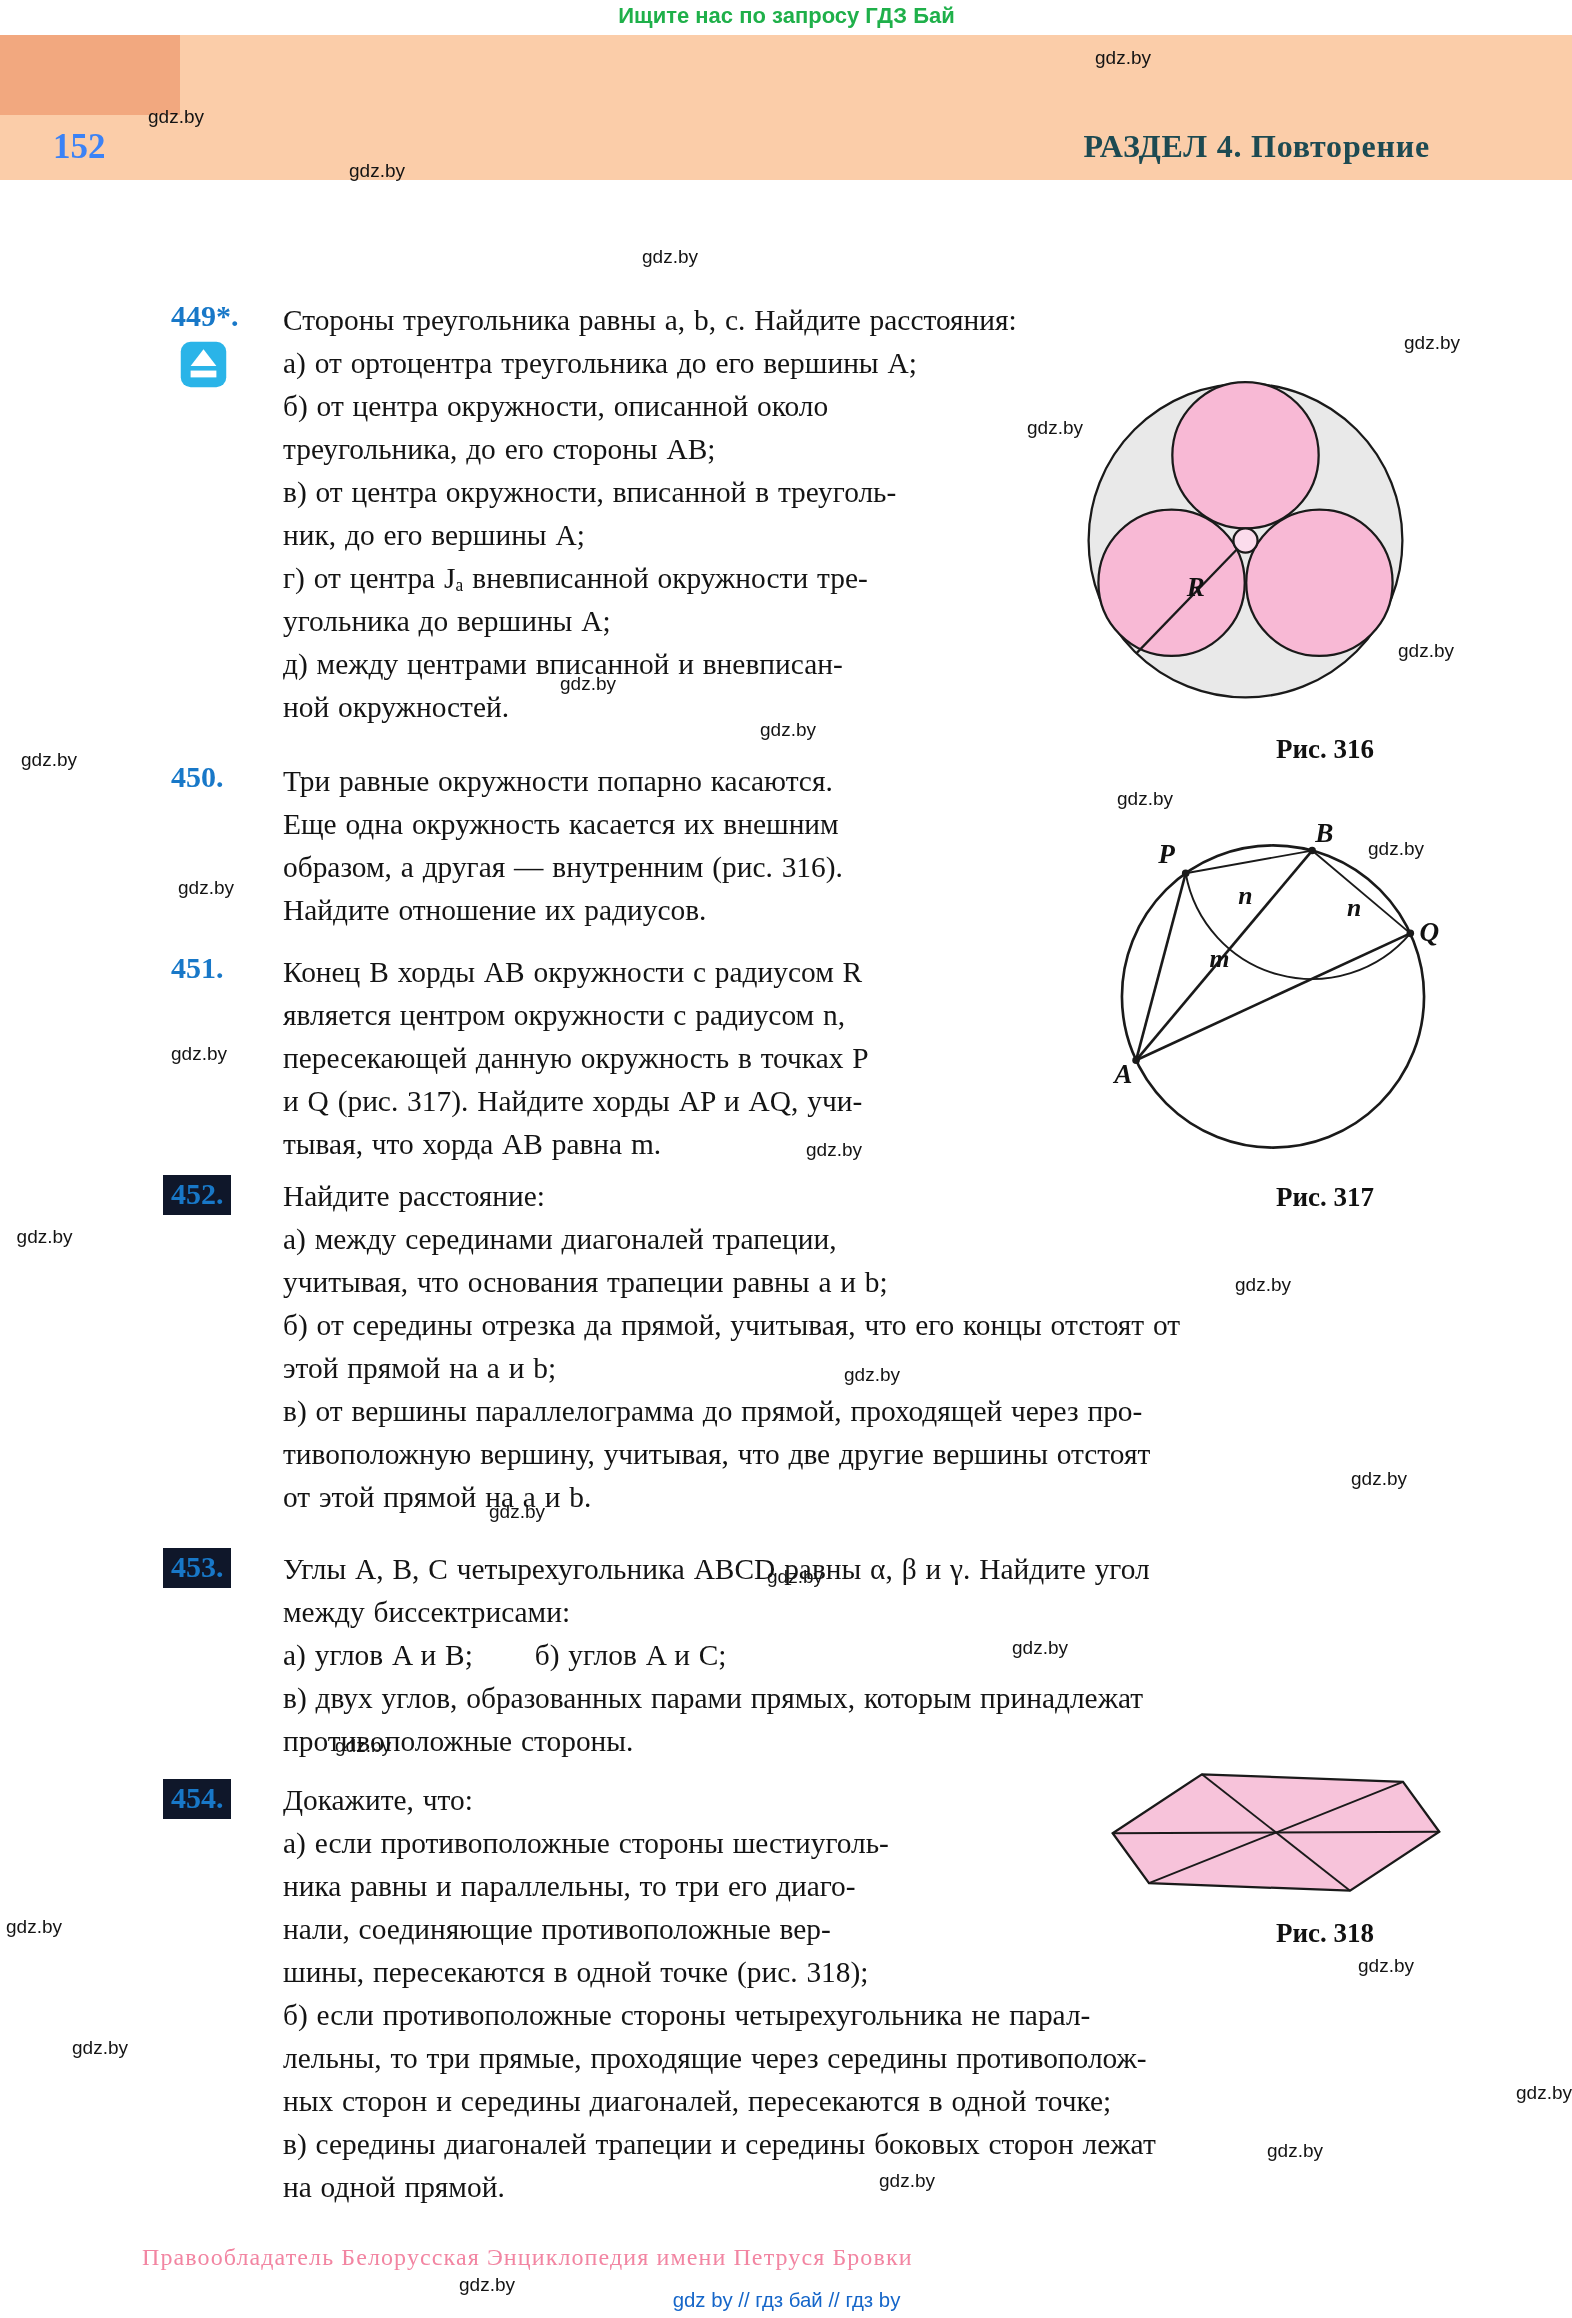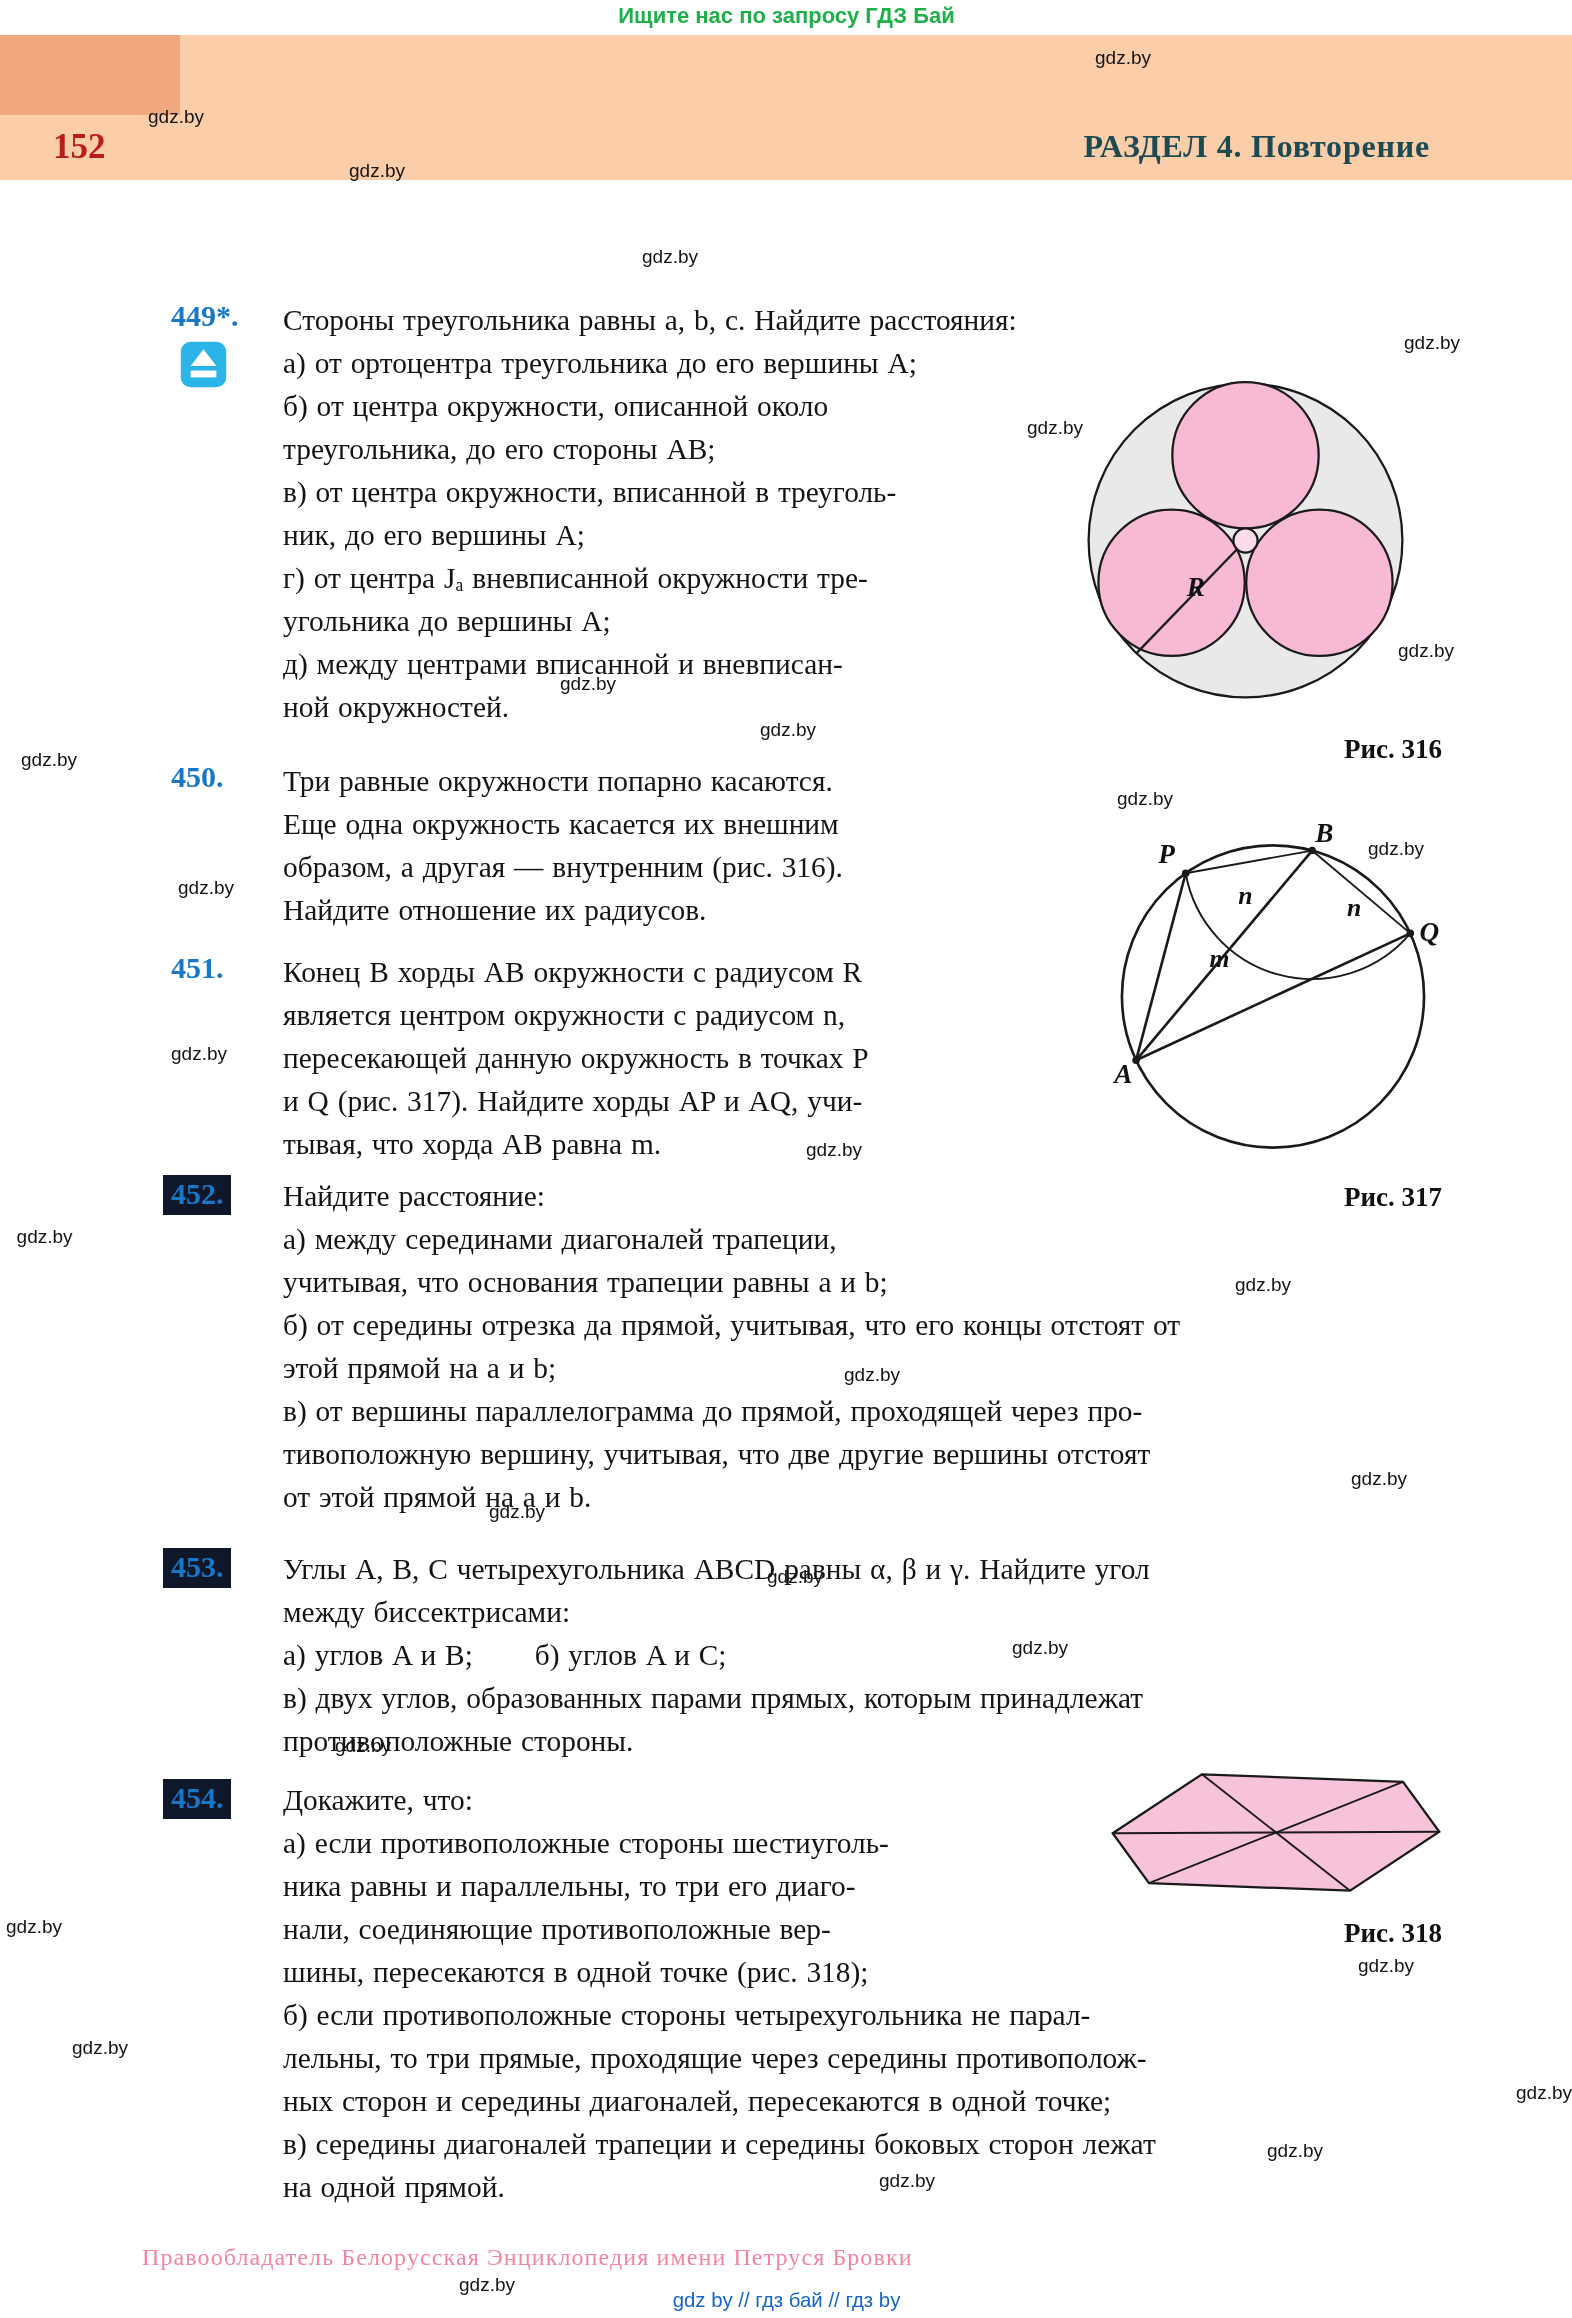--- a/index.html
+++ b/index.html
@@ -16,7 +16,7 @@
   }
   .header-band { position: absolute; left: 0; top: 35px; width: 1573px; height: 145px; background: #fbcda9; }
   .header-block { position: absolute; left: 0; top: 35px; width: 180px; height: 80px; background: #f2a87f; }
-  .page-number { position: absolute; left: 53px; top: 127px; font-size: 35px; font-weight: bold; color: #b91c1c; }
+  .page-number { position: absolute; left: 53px; top: 127px; font-size: 35px; font-weight: bold; color: #3b82f6; }
   .section-title { position: absolute; right: 143px; top: 128px; font-size: 32px; font-weight: bold; color: #1d4a52; letter-spacing: 0.8px; }
   .prob-num { position: absolute; left: 171px; font-size: 30px; font-weight: bold; color: #1878c8; white-space: nowrap; }
   .prob-num.highlight { background: #0f172a; padding: 1.5px 7.6px 4.5px 7.6px; margin-left: -7.6px; }

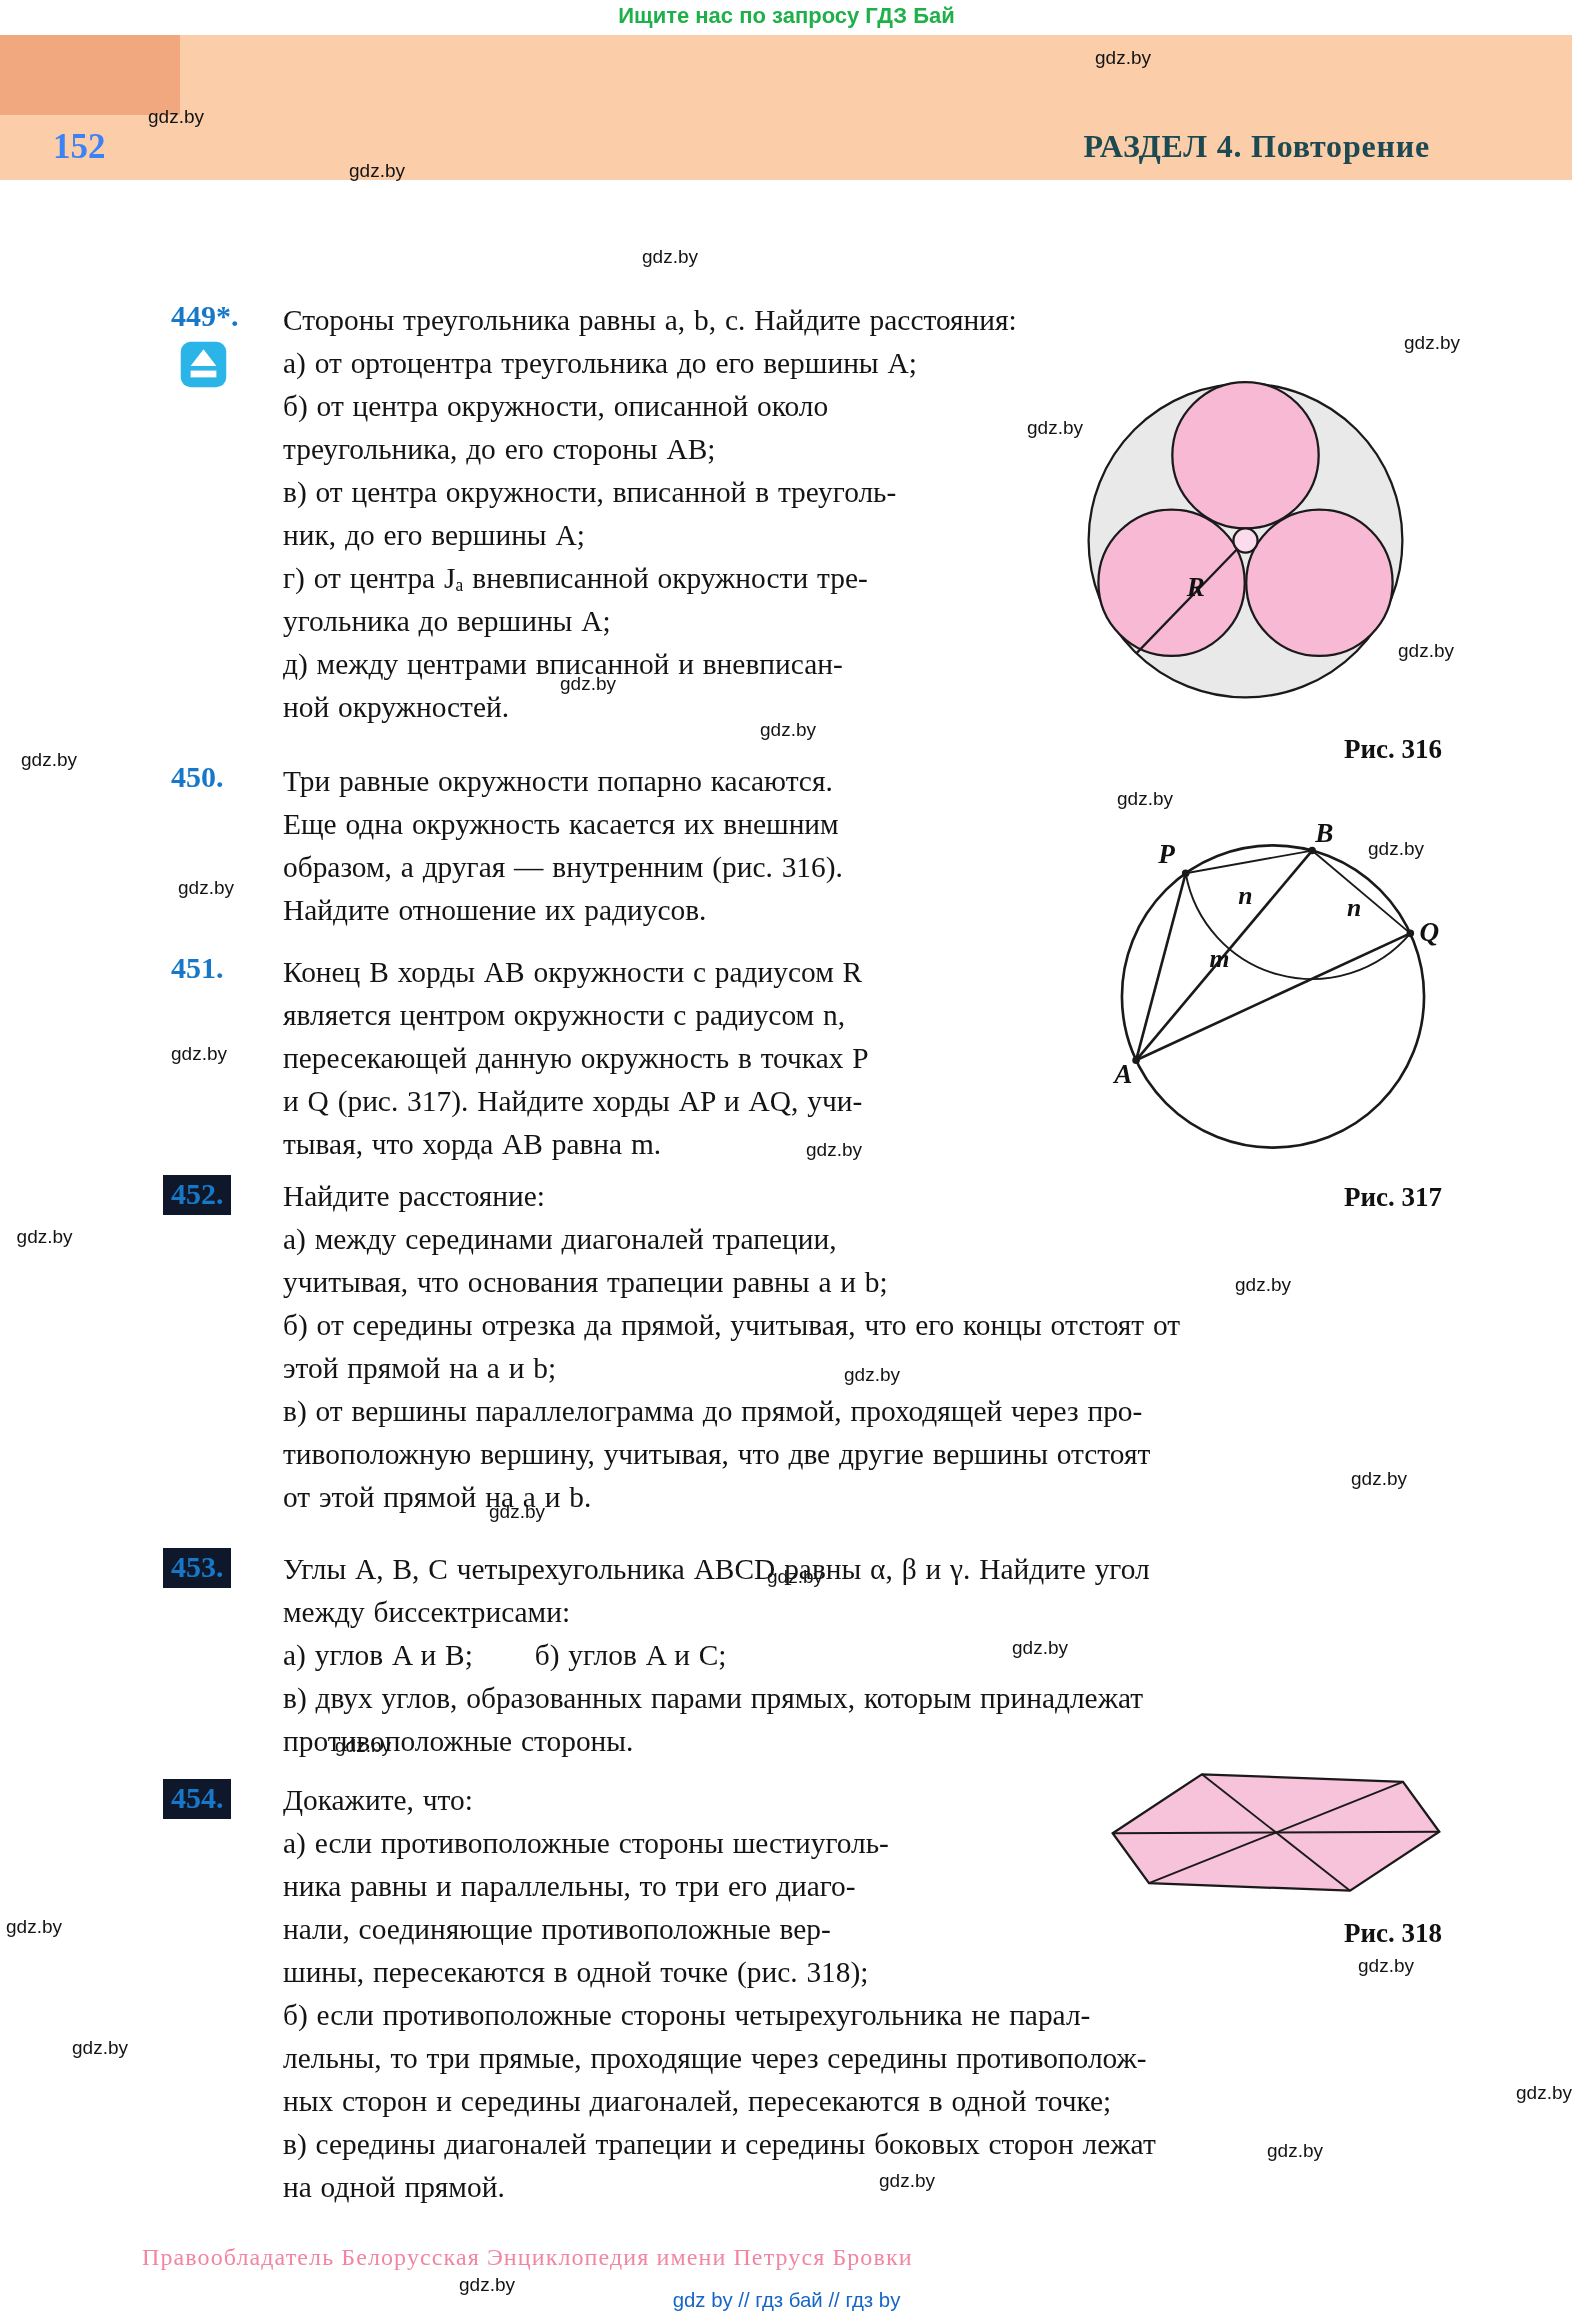--- a/index.html
+++ b/index.html
@@ -25,7 +25,7 @@
     white-space: pre-line; color: #141414; word-spacing: 1.5px;
   }
   .fig { position: absolute; }
-  .fig-caption { position: absolute; width: 166px; text-align: right; font-weight: bold; font-size: 27px; color: #111; }
+  .fig-caption { position: absolute; width: 166px; text-align: left; font-weight: bold; font-size: 27px; color: #111; }
   .task-icon { position: absolute; left: 180px; top: 341px; }
   .watermark { position: absolute; font-family: "Liberation Sans", sans-serif; font-size: 19px; color: #141414; white-space: nowrap; }
   .footer-copy { position: absolute; left: 142px; top: 2244px; font-size: 24px; letter-spacing: 1.1px; color: #f285a2; white-space: nowrap; }

